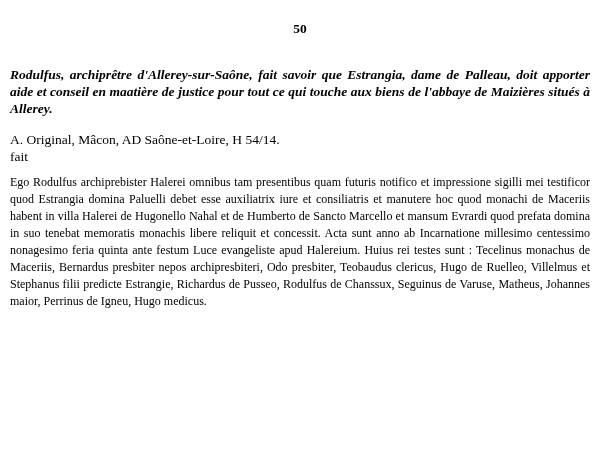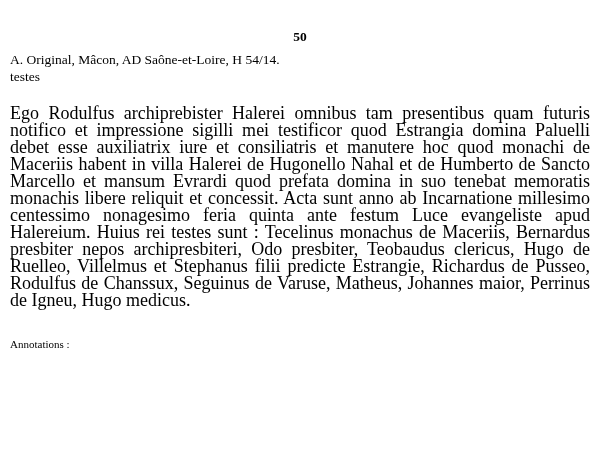--- a/index.html
+++ b/index.html
@@ -28,7 +28,7 @@
     line-height: 16px;
   }
   .act-number {
-    margin-top: 21px;
+    margin-top: 13px;
   }
   .act-date {
     margin-top: 0;

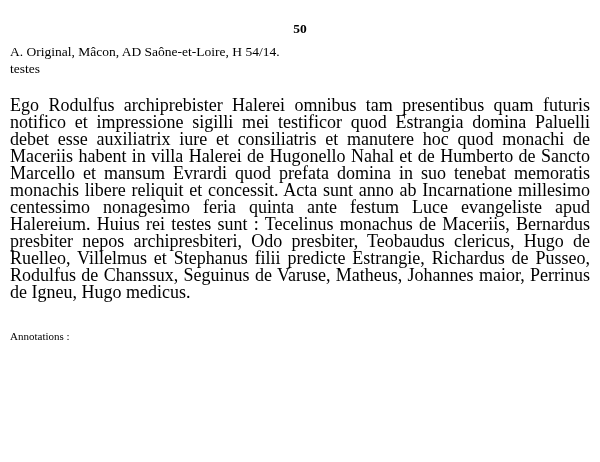--- a/index.html
+++ b/index.html
@@ -66,6 +66,7 @@
   <div class="heading act-number">50</div>
 
 
+  <p class="summary">Rodulfus, archiprêtre d'Allerey-sur-Saône, fait savoir que Estrangia, dame de Palleau, doit apporter aide et conseil en maatière de justice pour tout ce qui touche aux biens de l'abbaye de Maizières situés à Allerey.</p>
 
   <div class="source-block">
     <div>A. Original, Mâcon, AD Saône-et-Loire, H 54/14.</div>

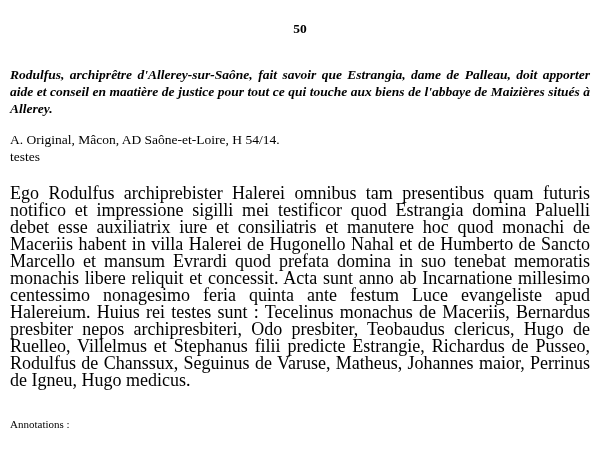--- a/index.html
+++ b/index.html
@@ -70,7 +70,7 @@
 
   <div class="source-block">
     <div>A. Original, Mâcon, AD Saône-et-Loire, H 54/14.</div>
-    <div>testes</div>
+    <div>fait</div>
   </div>
 
   <p class="latin-text">Ego Rodulfus archiprebister Halerei omnibus tam presentibus quam futuris notifico et impressione sigilli mei testificor quod Estrangia domina Paluelli debet esse auxiliatrix iure et consiliatris et manutere hoc quod monachi de Maceriis habent in villa Halerei de Hugonello Nahal et de Humberto de Sancto Marcello et mansum Evrardi quod prefata domina in suo tenebat memoratis monachis libere reliquit et concessit. Acta sunt anno ab Incarnatione millesimo centessimo nonagesimo feria quinta ante festum Luce evangeliste apud Halereium. Huius rei testes sunt : Tecelinus monachus de Maceriis, Bernardus presbiter nepos archipresbiteri, Odo presbiter, Teobaudus clericus, Hugo de Ruelleo, Villelmus et Stephanus filii predicte Estrangie, Richardus de Pusseo, Rodulfus de Chanssux, Seguinus de Varuse, Matheus, Johannes maior, Perrinus de Igneu, Hugo medicus.</p>

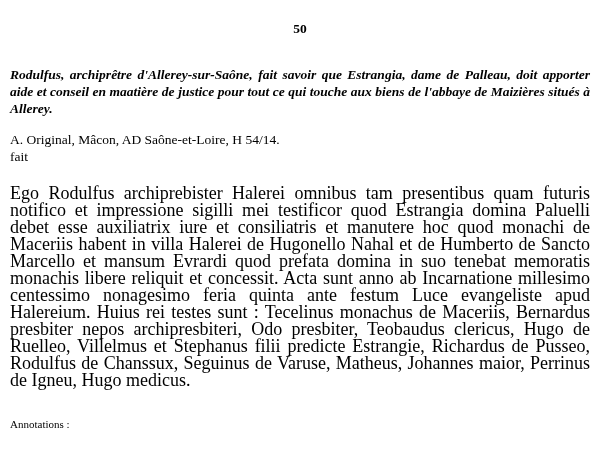--- a/index.html
+++ b/index.html
@@ -47,8 +47,8 @@
     line-height: 17px;
   }
   .latin-text {
-    margin-top: 20px;
-    font-size: 18px;
+    margin-top: 9px;
+    font-size: 12px;
     line-height: 17px;
     text-align: justify;
   }

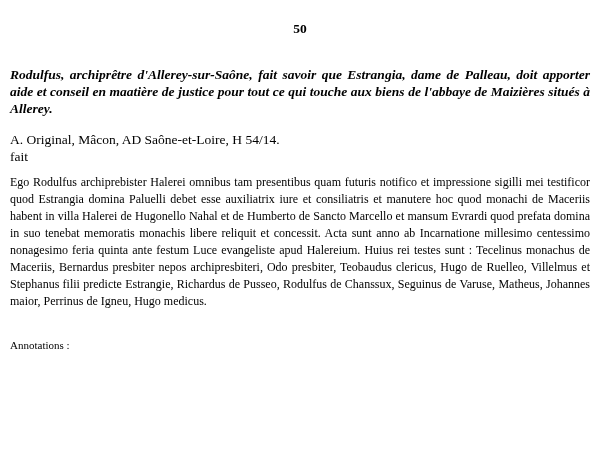--- a/index.html
+++ b/index.html
@@ -76,7 +76,6 @@
   <p class="latin-text">Ego Rodulfus archiprebister Halerei omnibus tam presentibus quam futuris notifico et impressione sigilli mei testificor quod Estrangia domina Paluelli debet esse auxiliatrix iure et consiliatris et manutere hoc quod monachi de Maceriis habent in villa Halerei de Hugonello Nahal et de Humberto de Sancto Marcello et mansum Evrardi quod prefata domina in suo tenebat memoratis monachis libere reliquit et concessit. Acta sunt anno ab Incarnatione millesimo centessimo nonagesimo feria quinta ante festum Luce evangeliste apud Halereium. Huius rei testes sunt : Tecelinus monachus de Maceriis, Bernardus presbiter nepos archipresbiteri, Odo presbiter, Teobaudus clericus, Hugo de Ruelleo, Villelmus et Stephanus filii predicte Estrangie, Richardus de Pusseo, Rodulfus de Chanssux, Seguinus de Varuse, Matheus, Johannes maior, Perrinus de Igneu, Hugo medicus.</p>
 
   <div class="annotations">
-    <div>Annotations :</div>
   </div>
 
 </div>

